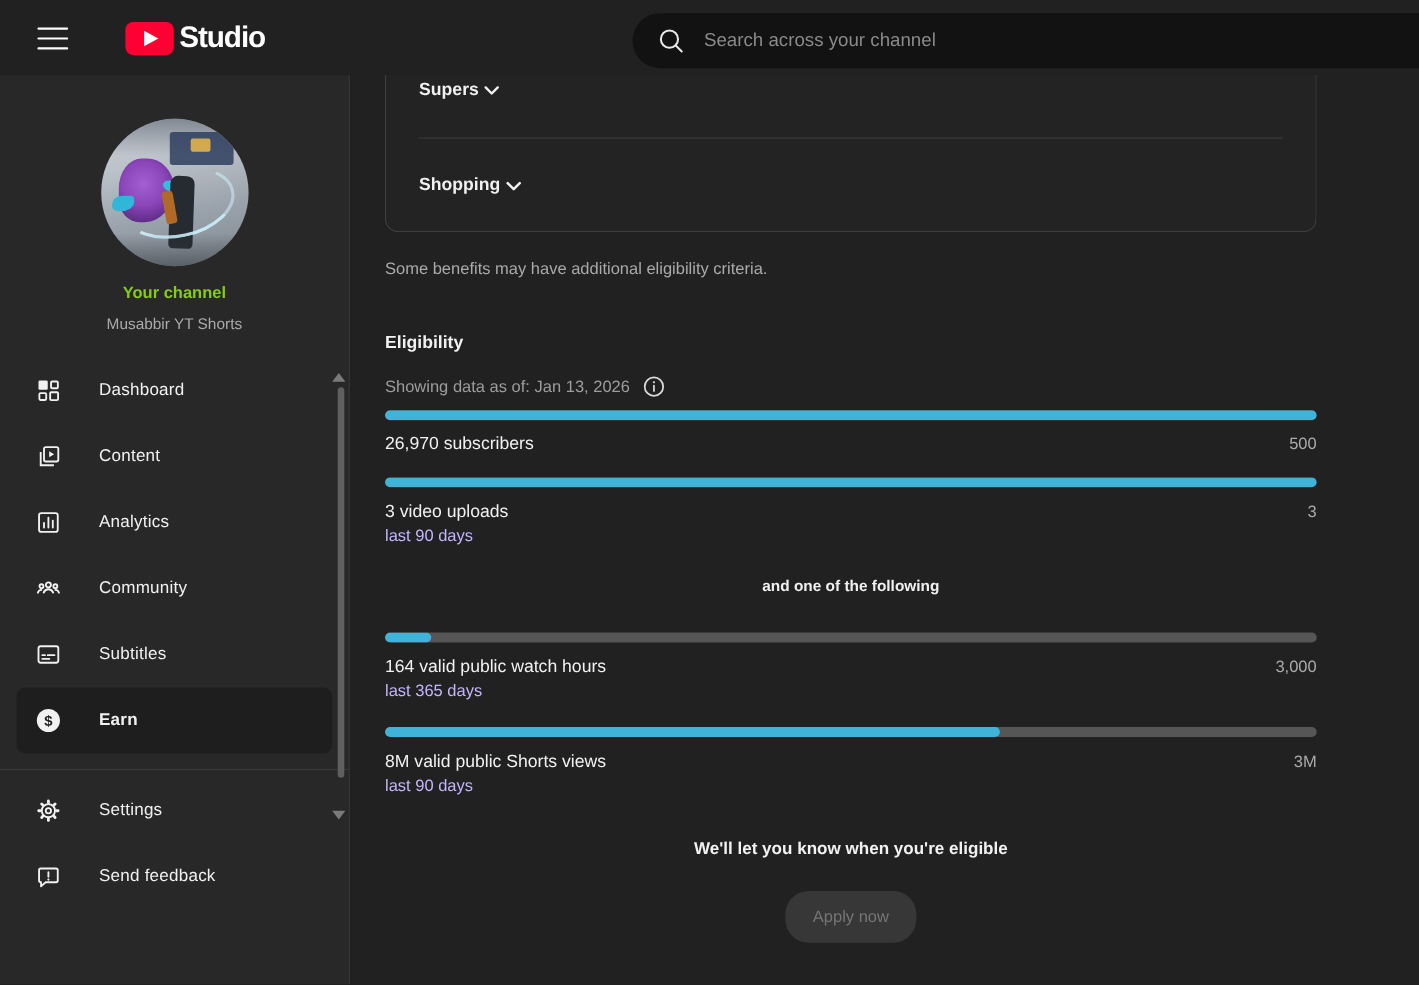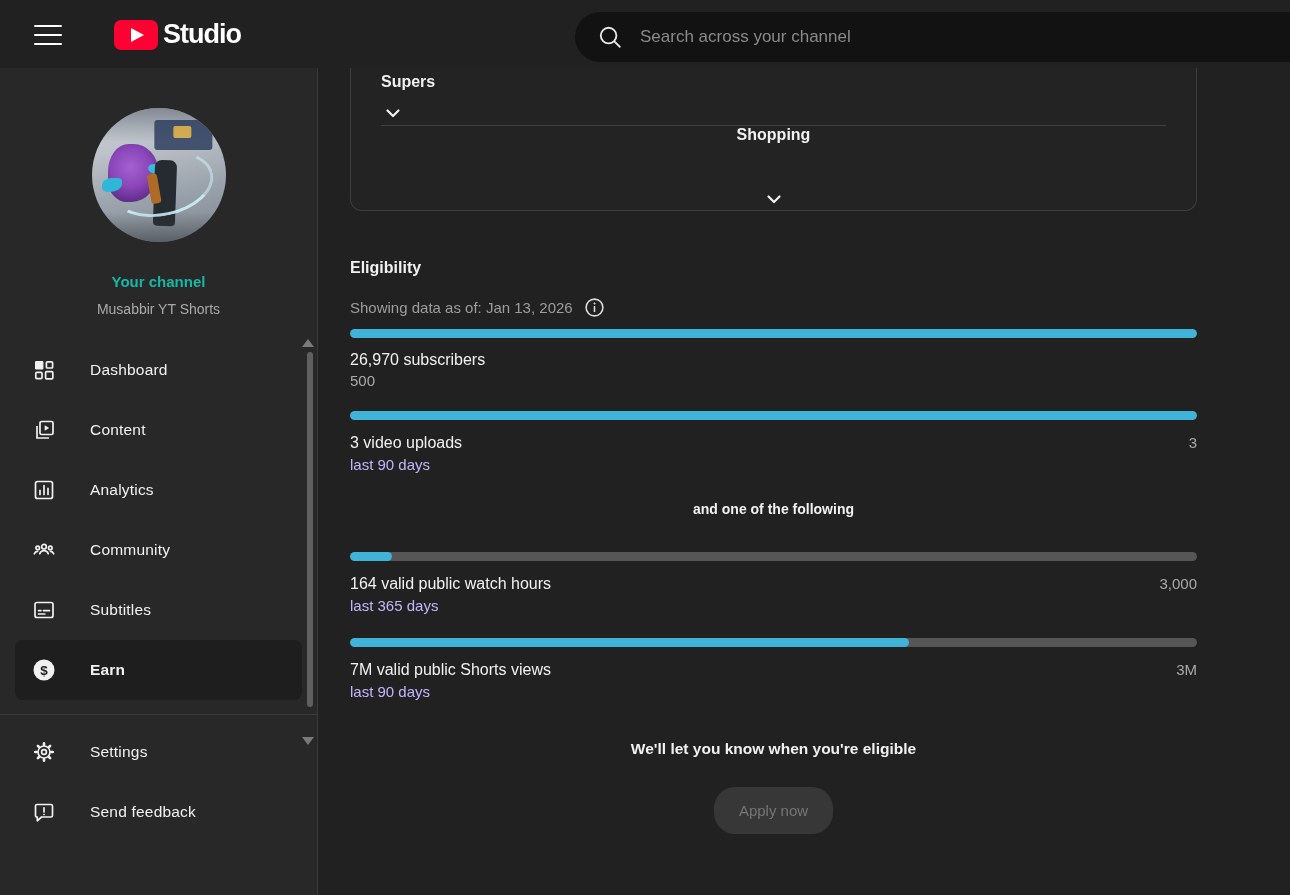--- a/index.html
+++ b/index.html
@@ -74,7 +74,7 @@
   .content { width:847px; margin-left:31px; }
   .benefits-card { height:143px; background:#232323; border:1px solid #3e3e3e; border-top:none;
     border-radius:0 0 12px 12px; overflow:hidden; }
-  .benefit-row { display:flex; justify-content:space-between; padding:0 30px; cursor:pointer;flex-direction:column; }
+  .benefit-row { display:flex; justify-content:flex-start; padding:0 30px; cursor:pointer; }
   .benefit-row.first { height:57px; align-items:flex-start; }
   .benefit-row.first .benefit-label { line-height:28px; }
   .benefit-row.first .chev { margin-top:2px; }

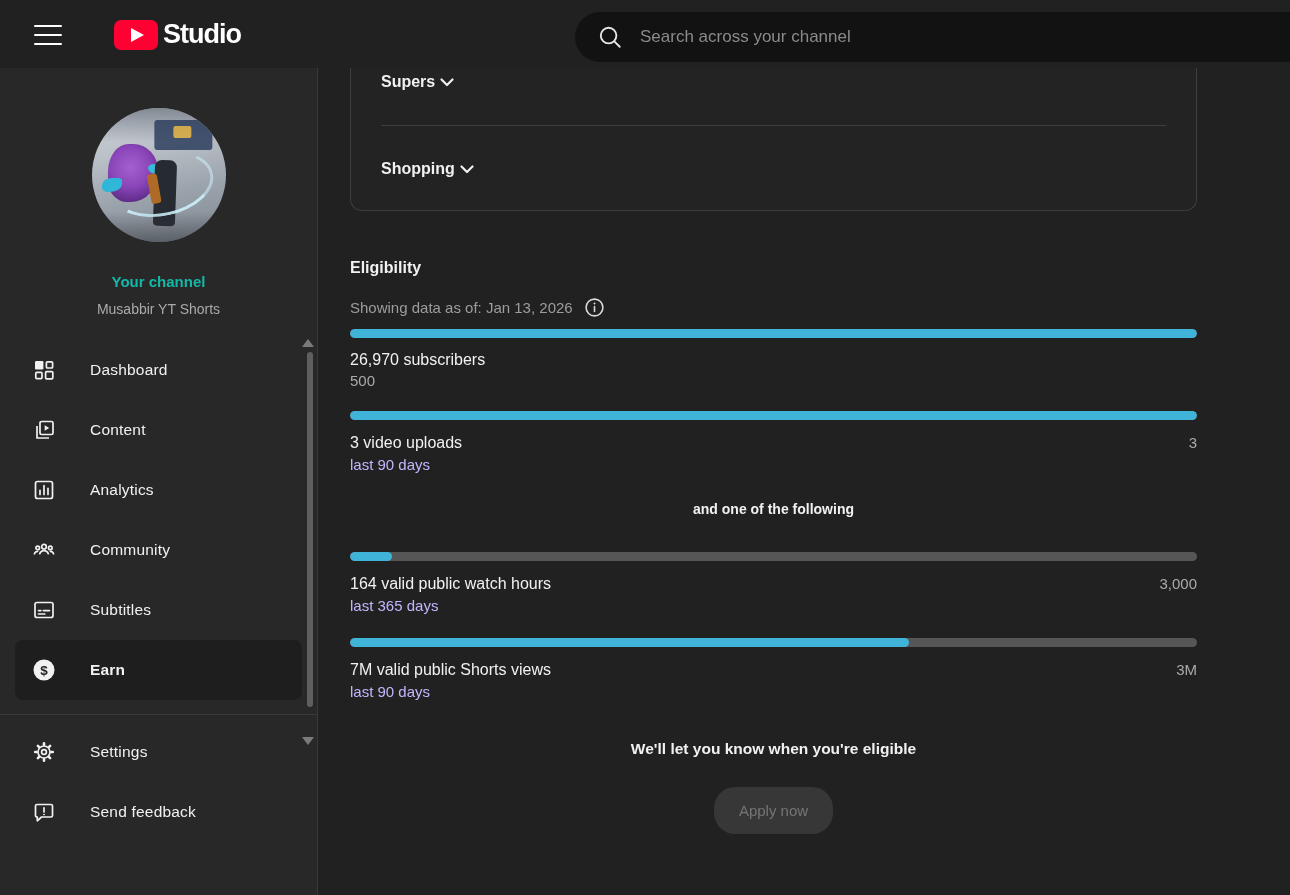--- a/index.html
+++ b/index.html
@@ -252,6 +252,7 @@
         </div>
       </div>
 
+      <div class="note">Some benefits may have additional eligibility criteria.</div>
 
       <div class="elig-title">Eligibility</div>
 

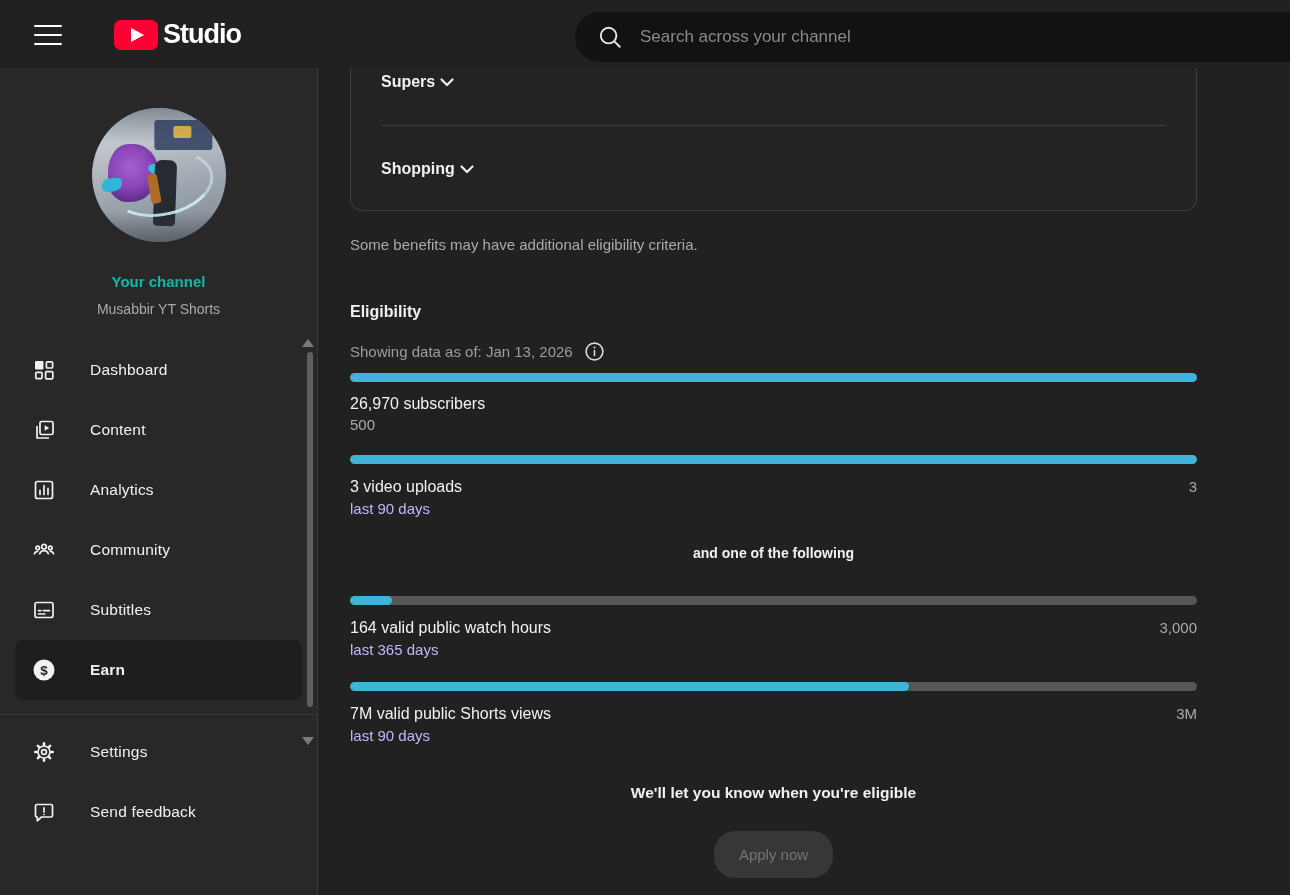--- a/index.html
+++ b/index.html
@@ -50,7 +50,7 @@
     border-right-color:rgba(205,240,250,.55); transform:rotate(-12deg); }
   .av-floor { position:absolute; left:0; bottom:0; right:0; height:30px;
     background:linear-gradient(180deg,rgba(60,66,72,0),rgba(56,60,66,.55)); }
-  .channel-title { text-align:center; margin-top:31px; font-size:15px; font-weight:bold; line-height:18px; color:#14b8a6; }
+  .channel-title { text-align:center; margin-top:16px; font-size:15px; font-weight:bold; line-height:18px; color:#84cc16; }
   .channel-name { text-align:center; margin-top:9px; font-size:14px; line-height:18px; color:#aaaaaa; }
   .nav { margin-top:22px; }
   .nav-item { height:60px; margin:0 15px; padding-left:17px; display:flex; align-items:center;

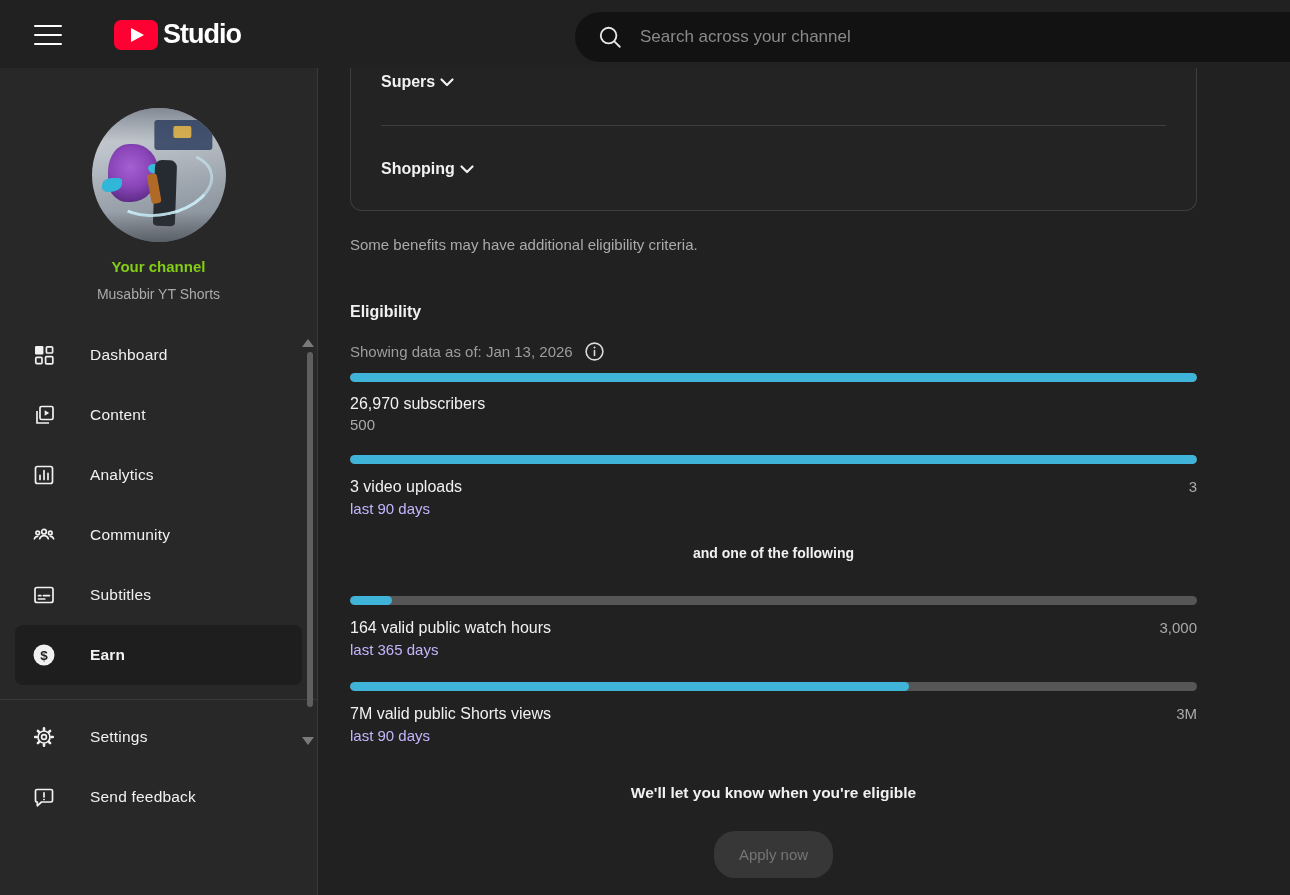--- a/index.html
+++ b/index.html
@@ -92,7 +92,7 @@
   .req-label { font-size:16px; color:#f1f1f1; }
   .req-target { font-size:15px; color:#aaaaaa; }
   .req-sub { font-size:15px; line-height:21px; margin-top:1px; color:#c4b5fd; }
-  .mt13 { margin-top:11px;flex-direction:column; } .mt20 { margin-top:20px; } .mt12 { margin-top:12px; }
+  .mt13 { margin-top:11px; } .mt20 { margin-top:20px; } .mt12 { margin-top:12px; }
   .mt33 { margin-top:33px; } .mt22 { margin-top:22px; }
   .or-text { margin-top:25px; text-align:center; font-size:14px; font-weight:bold; line-height:19px; color:#f1f1f1; }
   .status-msg { margin-top:37px; text-align:center; font-size:15.5px; font-weight:bold; line-height:20px; color:#f1f1f1; }

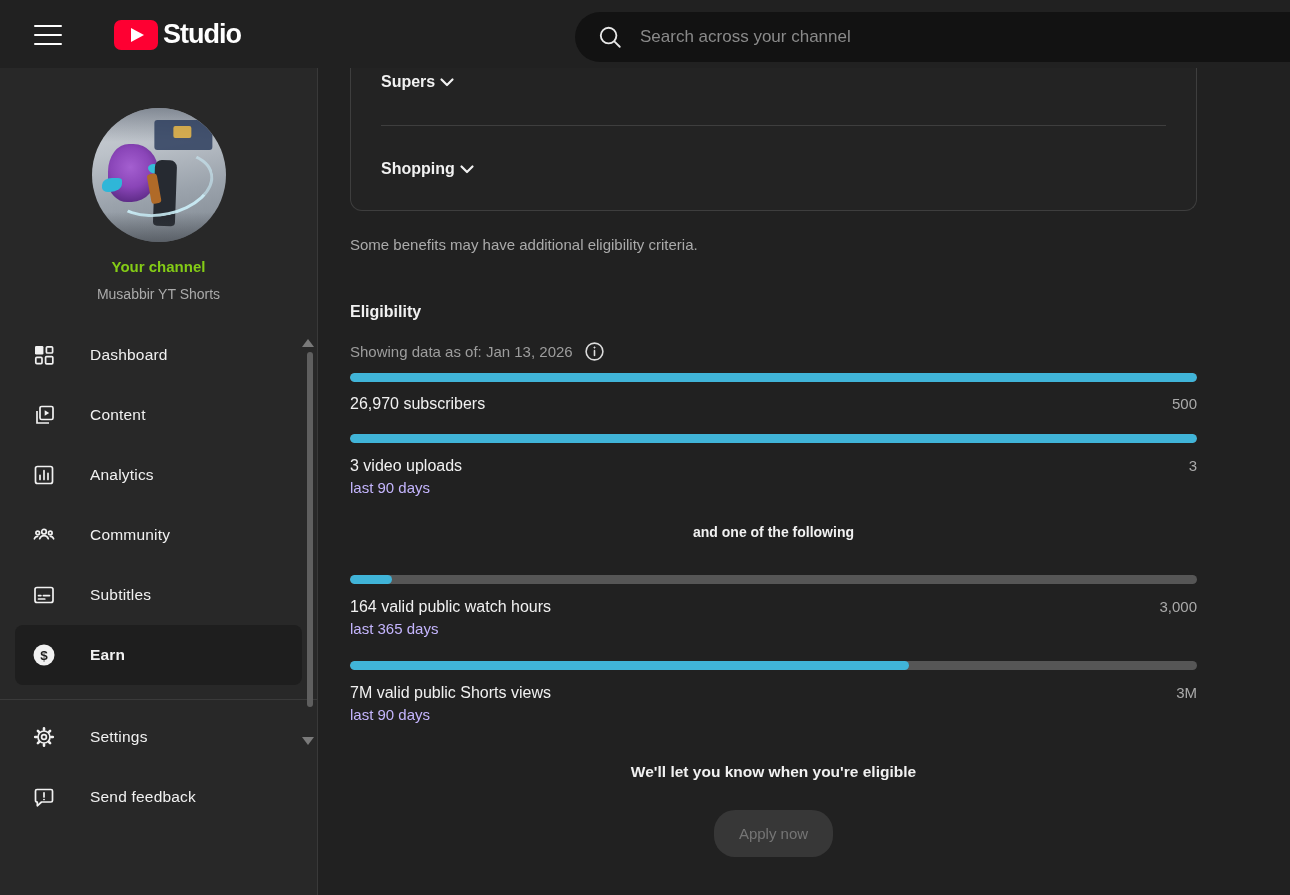--- a/index.html
+++ b/index.html
@@ -299,7 +299,7 @@
         <div class="req-fill" style="width: 66%; background: rgb(64, 180, 216);"></div>
       </div>
       <div class="req-line mt12">
-        <span class="req-label">7M valid public Shorts views</span>
+        <span class="req-label">8M valid public Shorts views</span>
         <span class="req-target">3M</span>
       </div>
       <div class="req-sub">last 90 days</div>

